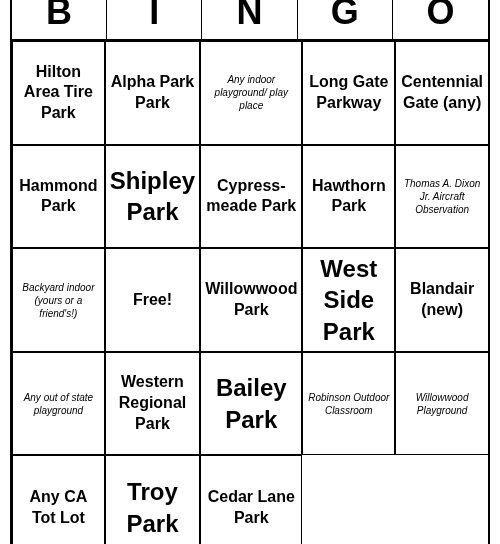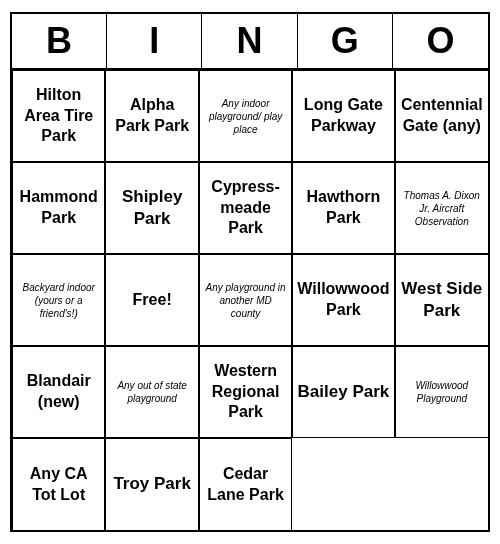--- a/index.html
+++ b/index.html
@@ -73,7 +73,7 @@
     }
 
     .cell-text.large {
-      font-size: 17px;
+      font-size: 24px;
       font-weight: bold;
     }
 

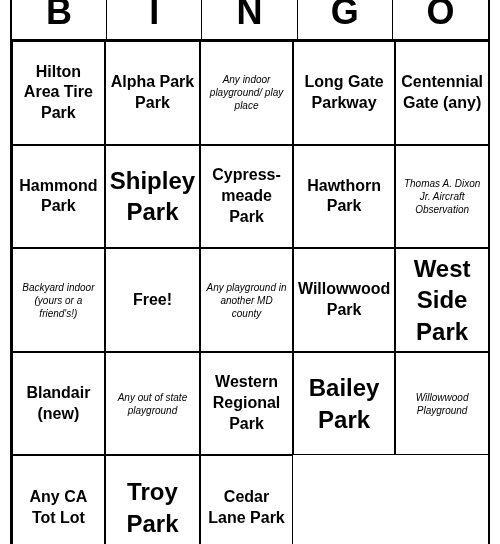--- a/index.html
+++ b/index.html
@@ -141,9 +141,6 @@
         <span class="cell-text free-cell">Free!</span>
       </div>
       <div class="bingo-cell">
-        <span class="cell-text small">Any playground in another MD county</span>
-      </div>
-      <div class="bingo-cell">
         <span class="cell-text medium">Willowwood Park</span>
       </div>
       <div class="bingo-cell">

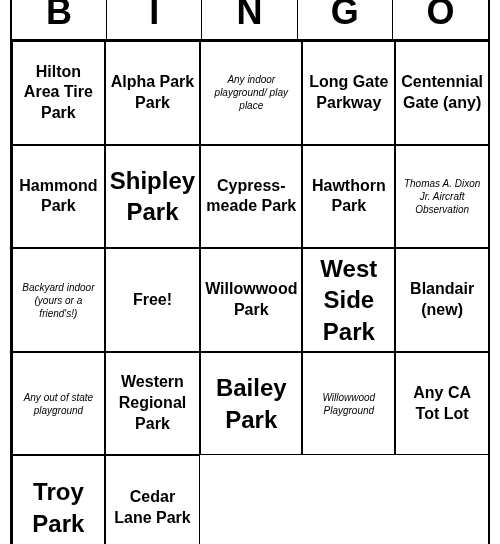--- a/index.html
+++ b/index.html
@@ -159,6 +159,9 @@
         <span class="cell-text large">Bailey Park</span>
       </div>
       <div class="bingo-cell">
+        <span class="cell-text small">Robinson Outdoor Classroom</span>
+      </div>
+      <div class="bingo-cell">
         <span class="cell-text small">Willowwood Playground</span>
       </div>
       <div class="bingo-cell">

